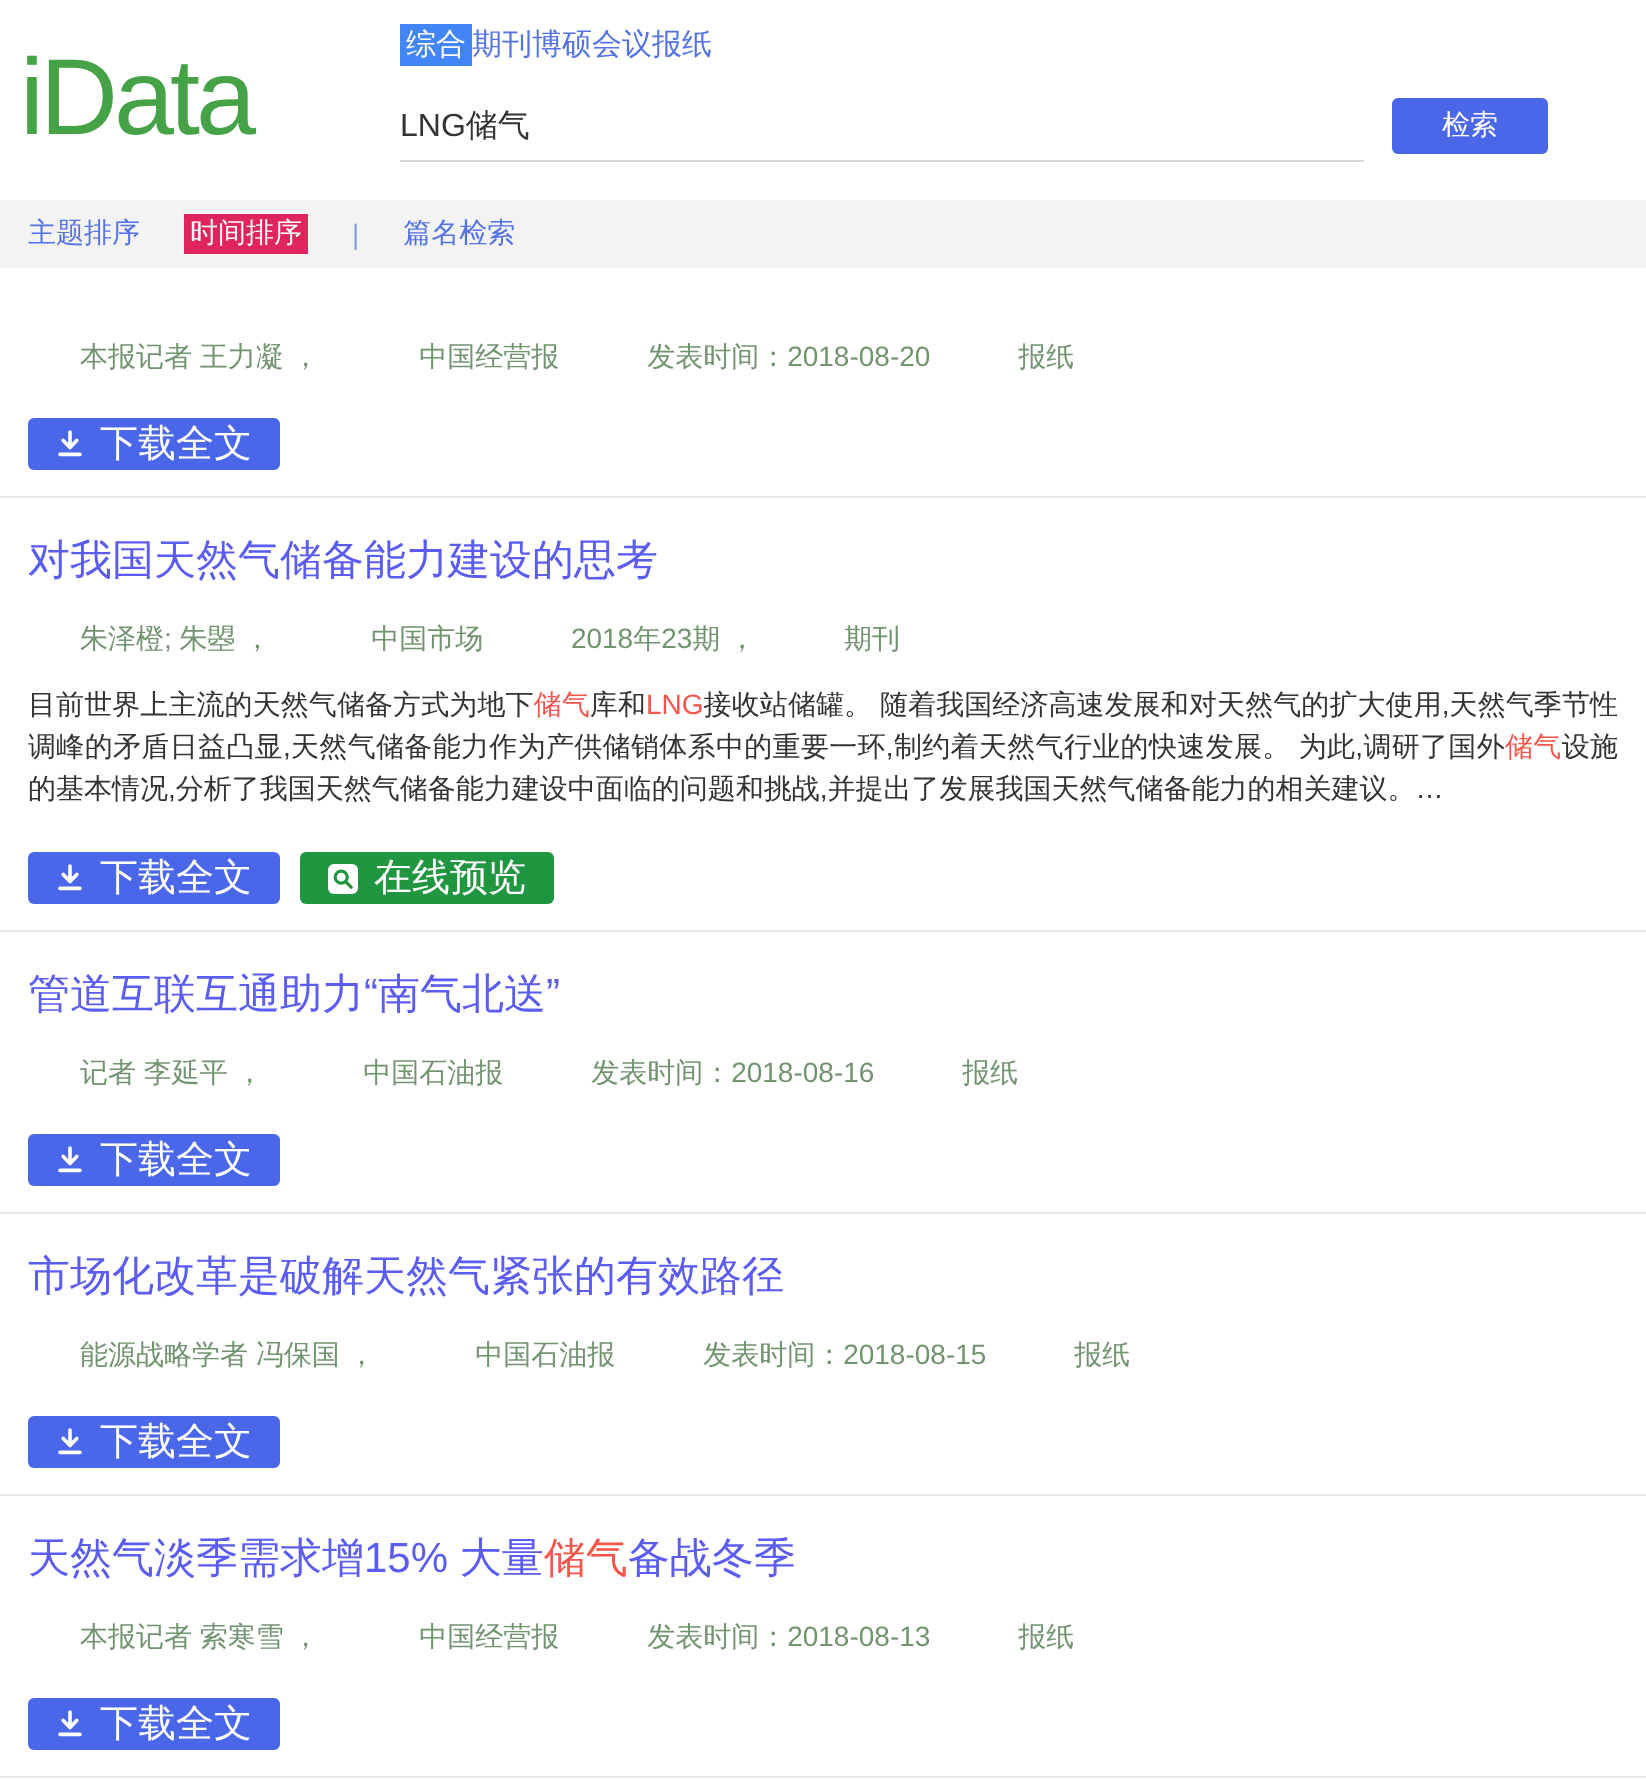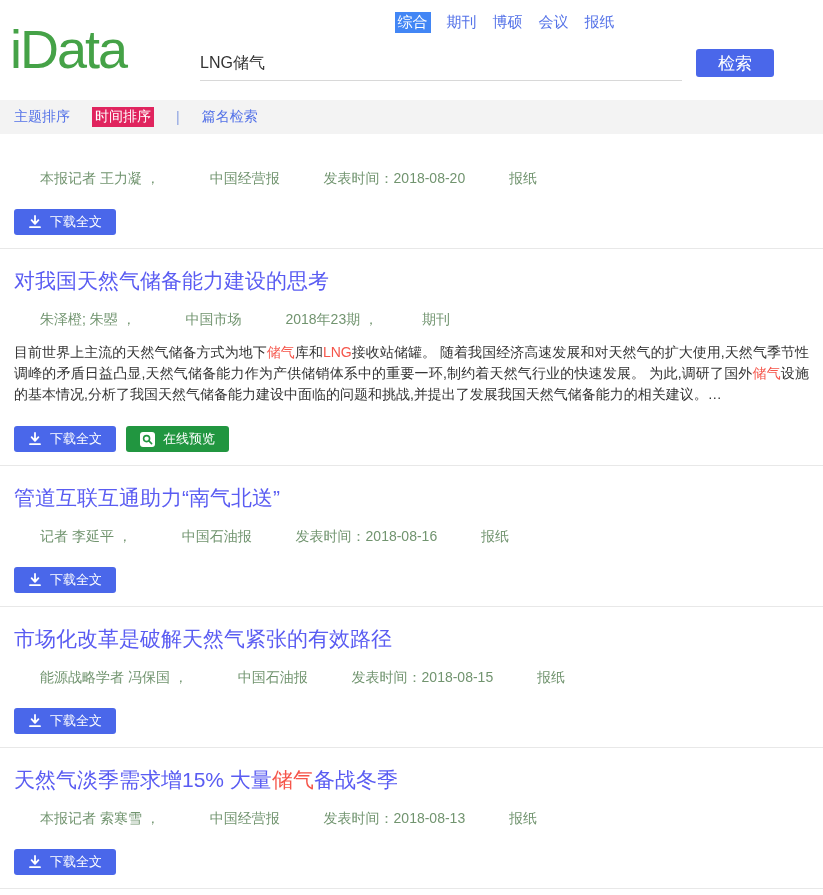--- a/index.html
+++ b/index.html
@@ -11,7 +11,7 @@
   .logo { color: #45a247; font-size: 54px; font-weight: 400; letter-spacing: -2px;
     line-height: 78px; width: 190px; flex: 0 0 190px; }
   .header-right { padding-top: 2px; flex: 1; }
-  .tabs { display: flex; align-items: center; gap: 16px; font-size: 15px; margin-bottom: 16px; justify-content: center; }
+  .tabs { display: flex; align-items: center; font-size: 15px; margin-bottom: 16px; }
   .tab { color: #5472e8; text-decoration: none; cursor: pointer; }
   .tab.active { background: #4286f5; color: #fff; padding: 1px 3px; }
   .search-row { display: flex; align-items: flex-end; }

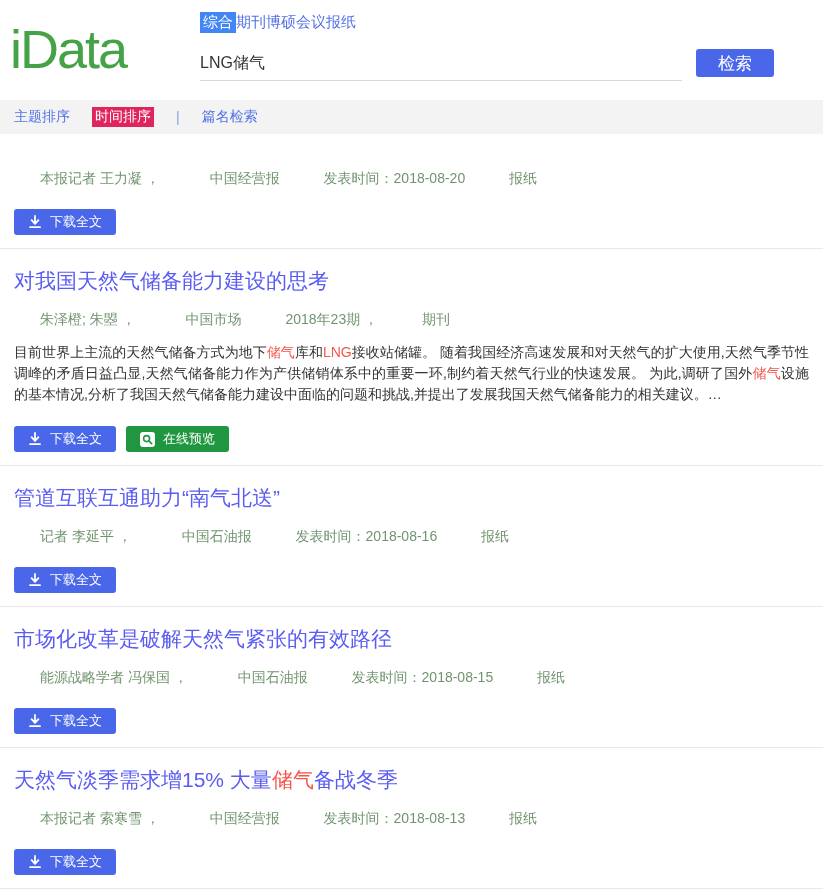--- a/index.html
+++ b/index.html
@@ -19,7 +19,7 @@
     border-bottom: 1px solid #d8d8d8; padding: 4px 2px 8px 0; background: transparent;
     font-family: "Liberation Sans", "DejaVu Sans", sans-serif; }
   .search-btn { margin-left: 14px; margin-bottom: 4px; width: 78px; height: 28px;
-    background: #4a67ea; color: #fff; border: none; border-radius: 3px; font-size: 17px;
+    background: #4a67ea; color: #fff; border: none; border-radius: 3px; font-size: 14px;
     cursor: pointer; font-family: "Liberation Sans", "DejaVu Sans", sans-serif; }
 
   

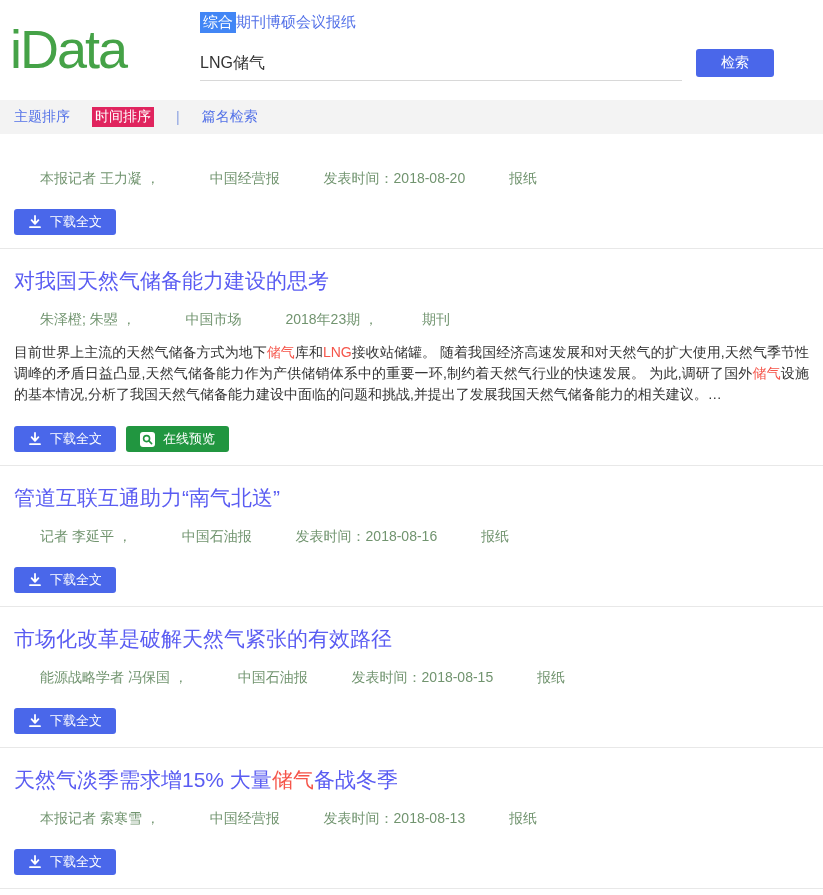--- a/index.html
+++ b/index.html
@@ -43,7 +43,7 @@
   .r-abstract .hl { color: #f5554a; }
   .r-actions { margin-top: 21px; display: flex; gap: 10px; }
   .btn { display: inline-flex; align-items: center; gap: 8px; height: 26px;
-    padding: 0 14px; border: none; border-radius: 3px; color: #fff; font-size: 13px;
+    padding: 0 14px; border: none; border-radius: 3px; color: #fff; font-size: 19px;
     cursor: pointer; font-family: "Liberation Sans", "DejaVu Sans", sans-serif; }
   .btn-download { background: #4a67ea; }
   .btn-preview { background: #219640; }

